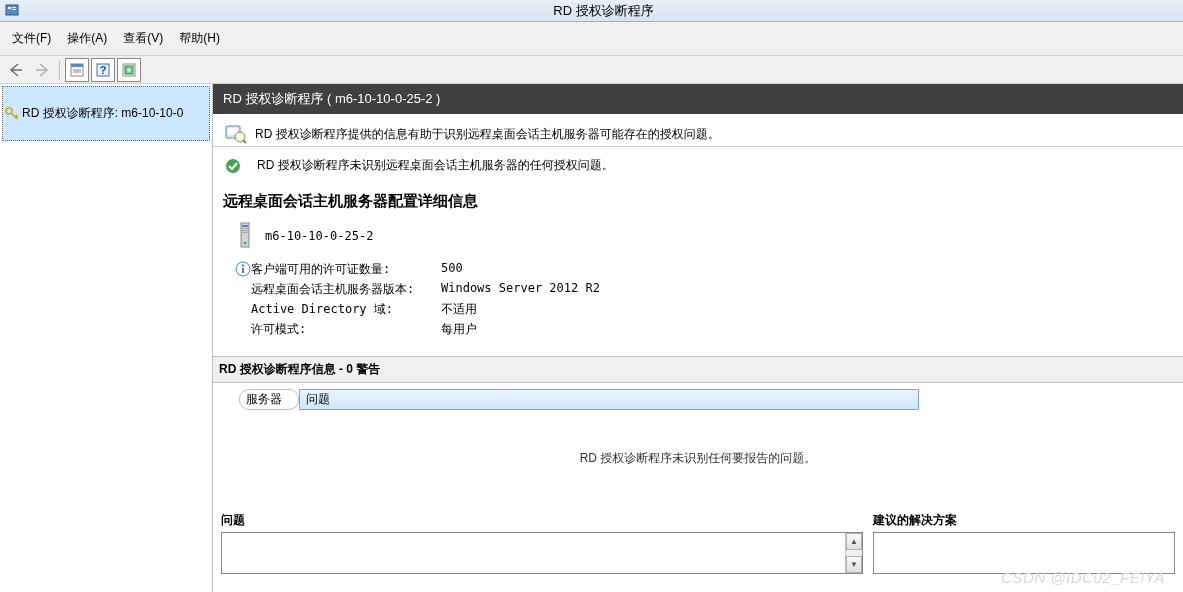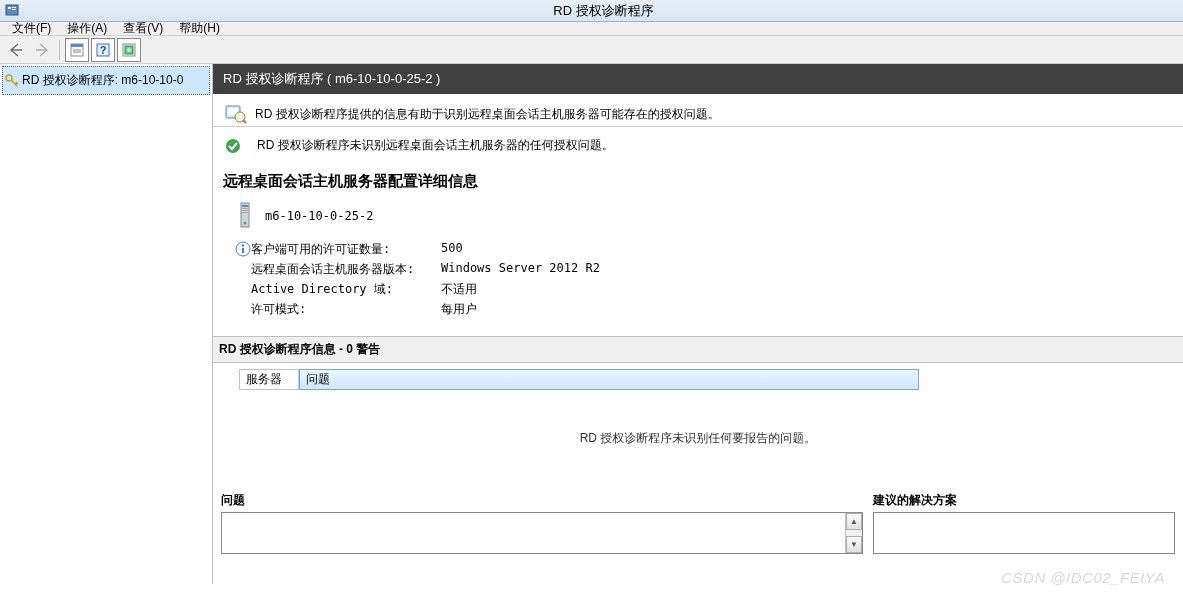--- a/index.html
+++ b/index.html
@@ -7,7 +7,7 @@
 .titlebar { background: linear-gradient(#e8f0f8, #d8e4f0); height: 22px; display: flex; align-items: center; border-bottom: 1px solid #a0b0c0; }
 .titlebar-icon { width: 16px; height: 16px; margin: 0 4px; }
 .titlebar-title { flex: 1; text-align: center; font-size: 13px; color: #000; }
-.menubar { background: #f0f0f0; height: 14px; display: flex; align-items: center; padding: 0 4px; border-bottom: 1px solid #d0d0d0; }
+.menubar { background: #f0f0f0; height: 34px; display: flex; align-items: center; padding: 0 4px; border-bottom: 1px solid #d0d0d0; }
 .menu-item { padding: 2px 8px; cursor: default; }
 .toolbar { background: #f0f0f0; height: 28px; display: flex; align-items: center; padding: 0 4px; border-bottom: 1px solid #d0d0d0; gap: 2px; }
 .tool-btn { width: 24px; height: 24px; display: flex; align-items: center; justify-content: center; border: 1px solid transparent; }

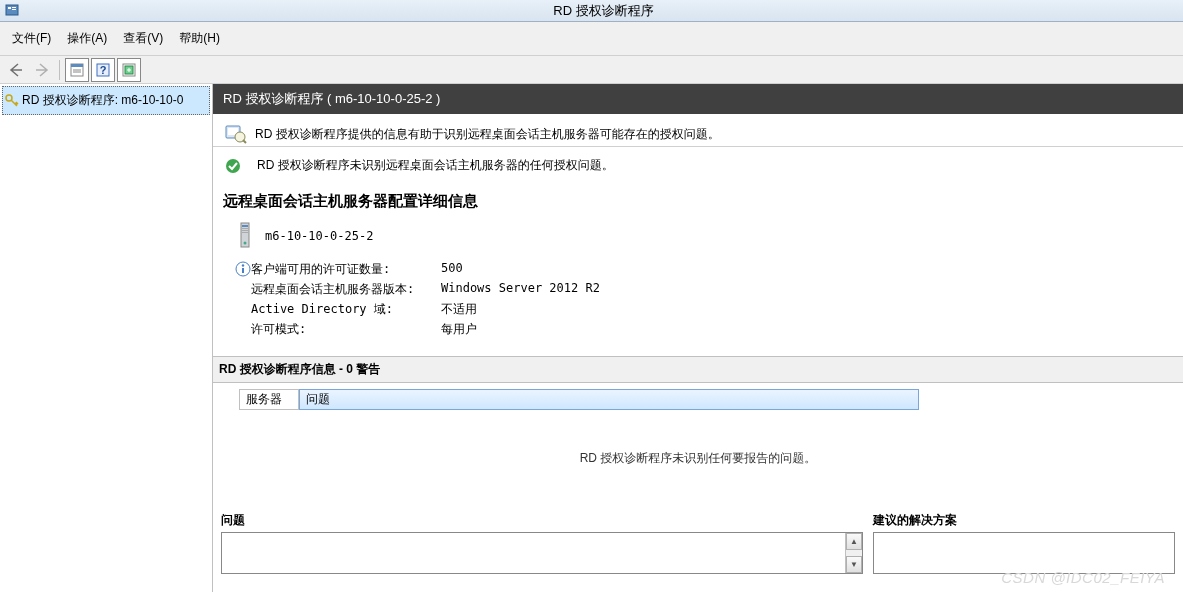--- a/index.html
+++ b/index.html
@@ -15,7 +15,7 @@
 .tool-sep { width: 1px; height: 20px; background: #c0c0c0; margin: 0 3px; }
 .main { display: flex; height: calc(100% - 72px); }
 .tree-panel { width: 213px; border-right: 1px solid #c0c0c0; background: #fff; padding: 2px; }
-.tree-item { display: flex; align-items: center; padding: 5px 2px; background: #cce8ff; border: 1px dotted #666; cursor: default; gap: 3px; white-space: nowrap; overflow: hidden; }
+.tree-item { display: flex; align-items: center; padding: 18px 2px; background: #cce8ff; border: 1px dotted #666; cursor: default; gap: 3px; white-space: nowrap; overflow: hidden; }
 .tree-icon { flex-shrink: 0; }
 .content { flex: 1; display: flex; flex-direction: column; background: #fff; overflow: hidden; }
 .content-header { background: #404040; color: #fff; padding: 6px 10px; font-size: 13px; }

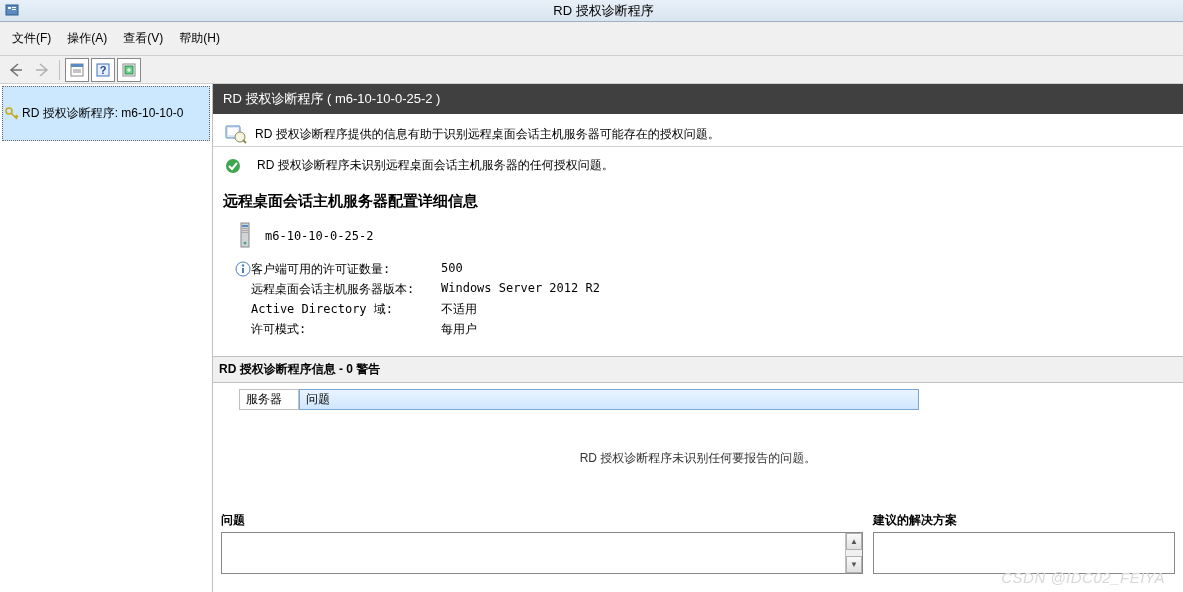--- a/index.html
+++ b/index.html
@@ -34,7 +34,7 @@
 .grid-area { padding: 6px 8px 2px 8px; }
 .grid-headers { display: flex; }
 .col-h { border: 1px solid #c0c0c0; background: #fff; padding: 1px 6px; font-size: 12px; }
-.col-h.srv { width: 60px; margin-left: 18px; }
+.col-h.srv { width: 60px; margin-left: 18px; border-radius: 10px; }
 .col-h.issue { width: 620px; background: linear-gradient(#eaf4ff, #cfe7ff); border-color: #7aa7d8; }
 .grid-body { min-height: 96px; display: flex; align-items: center; justify-content: center; color: #333; }
 .bottom-panels { display: flex; padding: 2px 8px 8px 8px; gap: 10px; }

